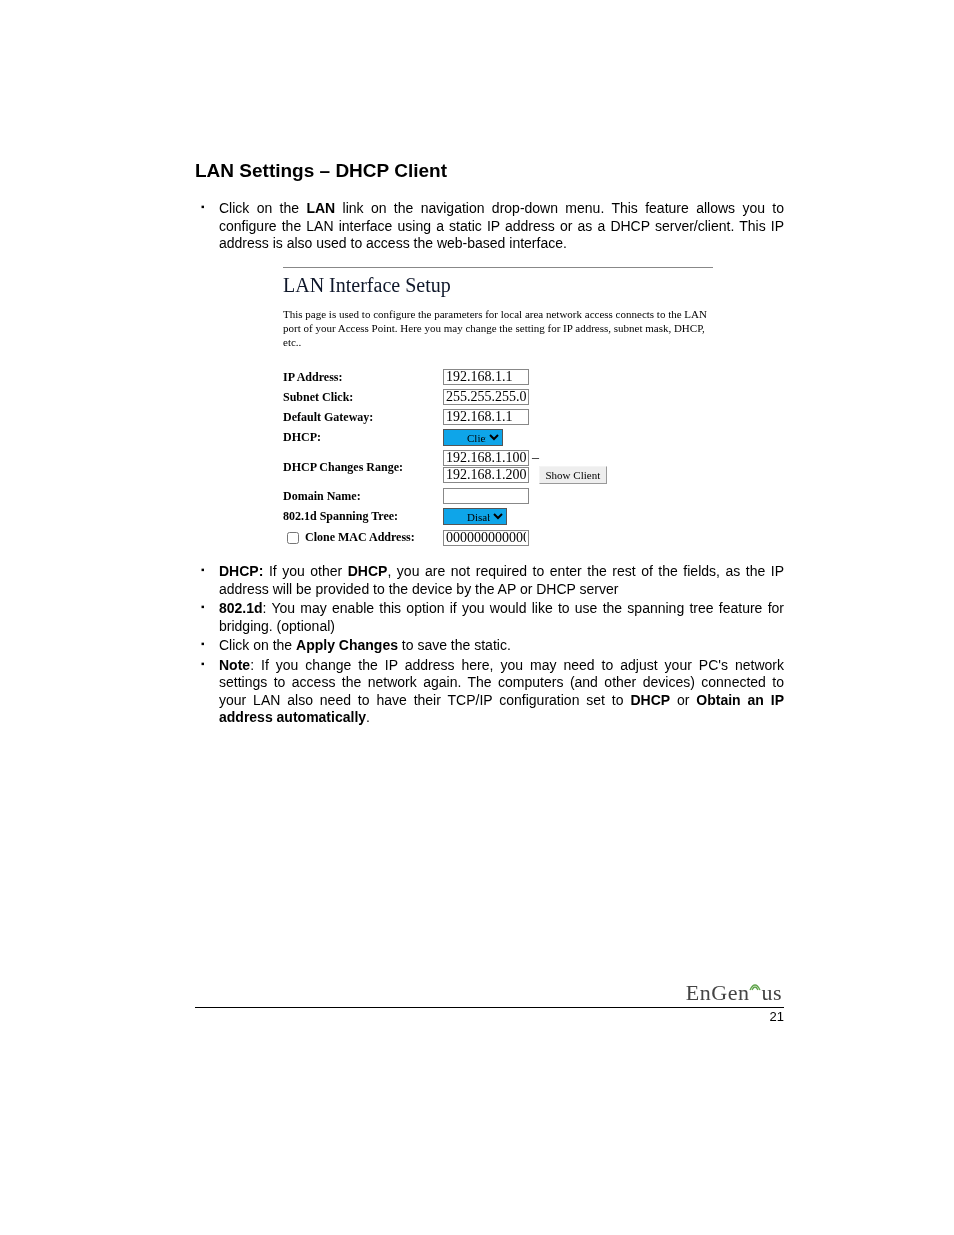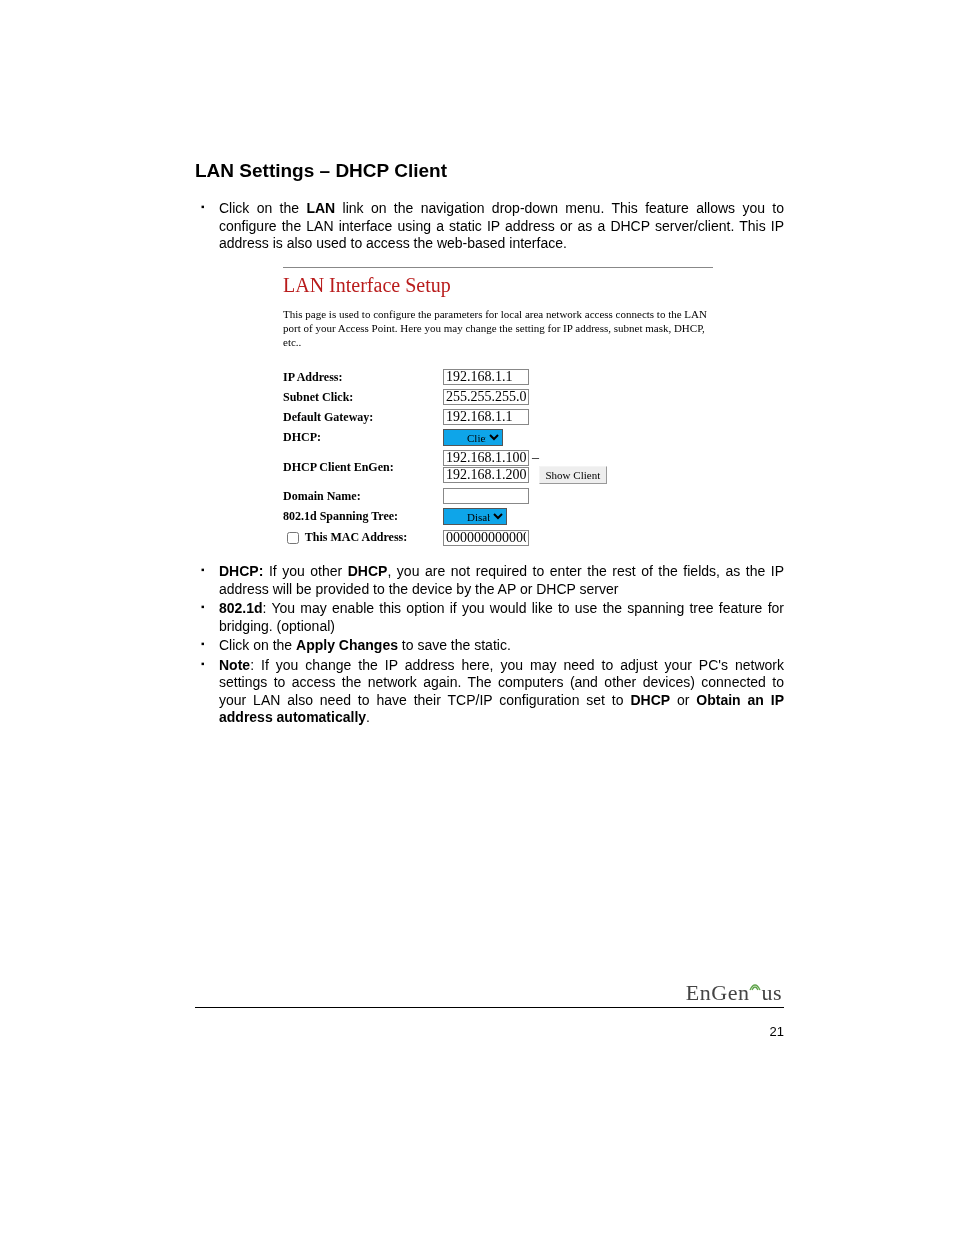--- a/index.html
+++ b/index.html
@@ -51,7 +51,7 @@
     font-family: "Times New Roman", serif;
   }
   .panel-title {
-    color: #b91c1c;
+    color: #0f172a;
     font-size: 20px;
     margin: 0 0 10px 0;
   }

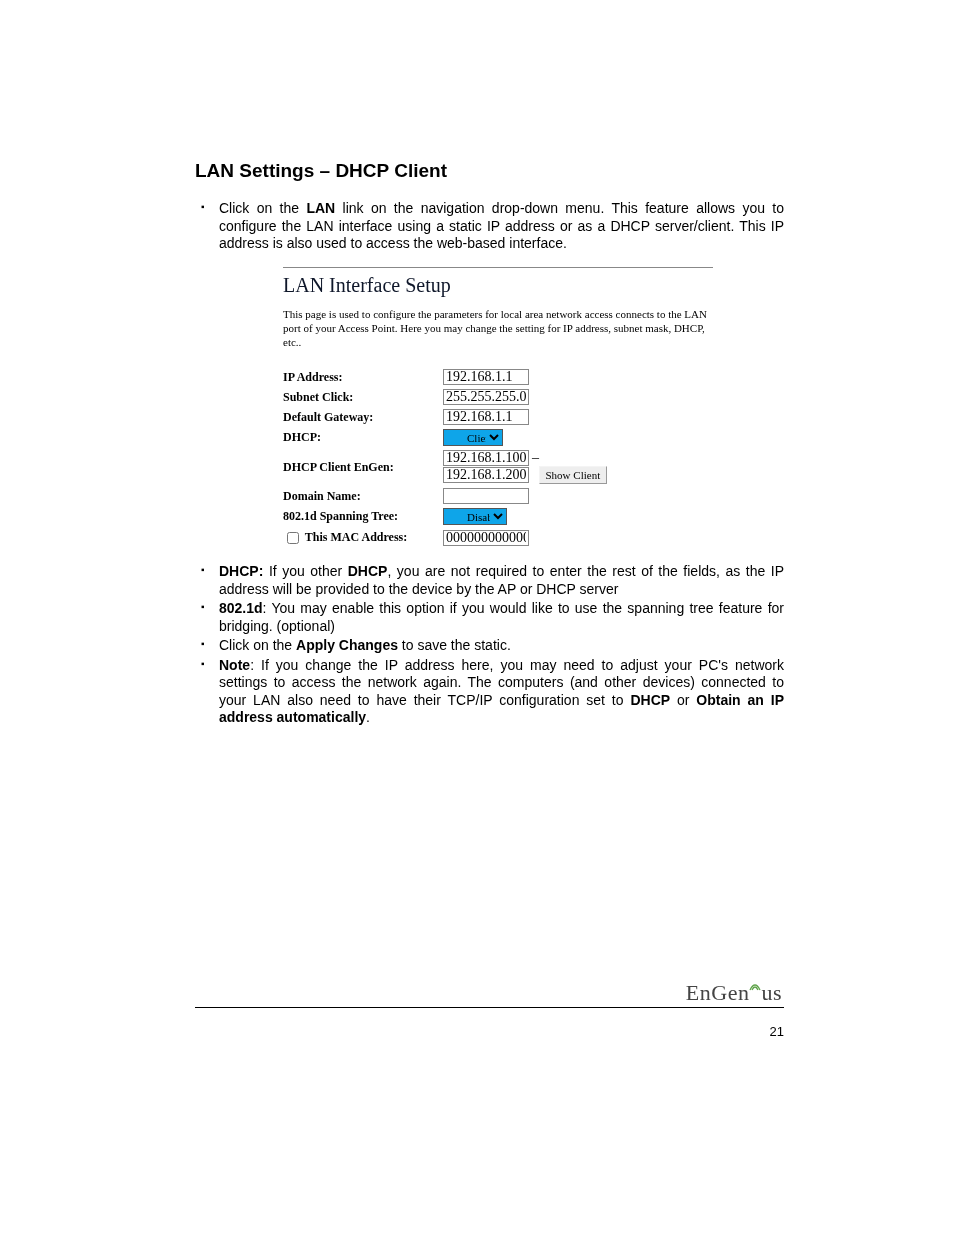--- a/index.html
+++ b/index.html
@@ -160,7 +160,7 @@
         </td>
       </tr>
       <tr>
-        <td class="lbl">DHCP Client EnGen:</td>
+        <td class="lbl">DHCP Changes Range:</td>
         <td>
           <input class="txt" value="192.168.1.100" style=""><span class="dash">–</span><br>
           <input class="txt" value="192.168.1.200" style="">

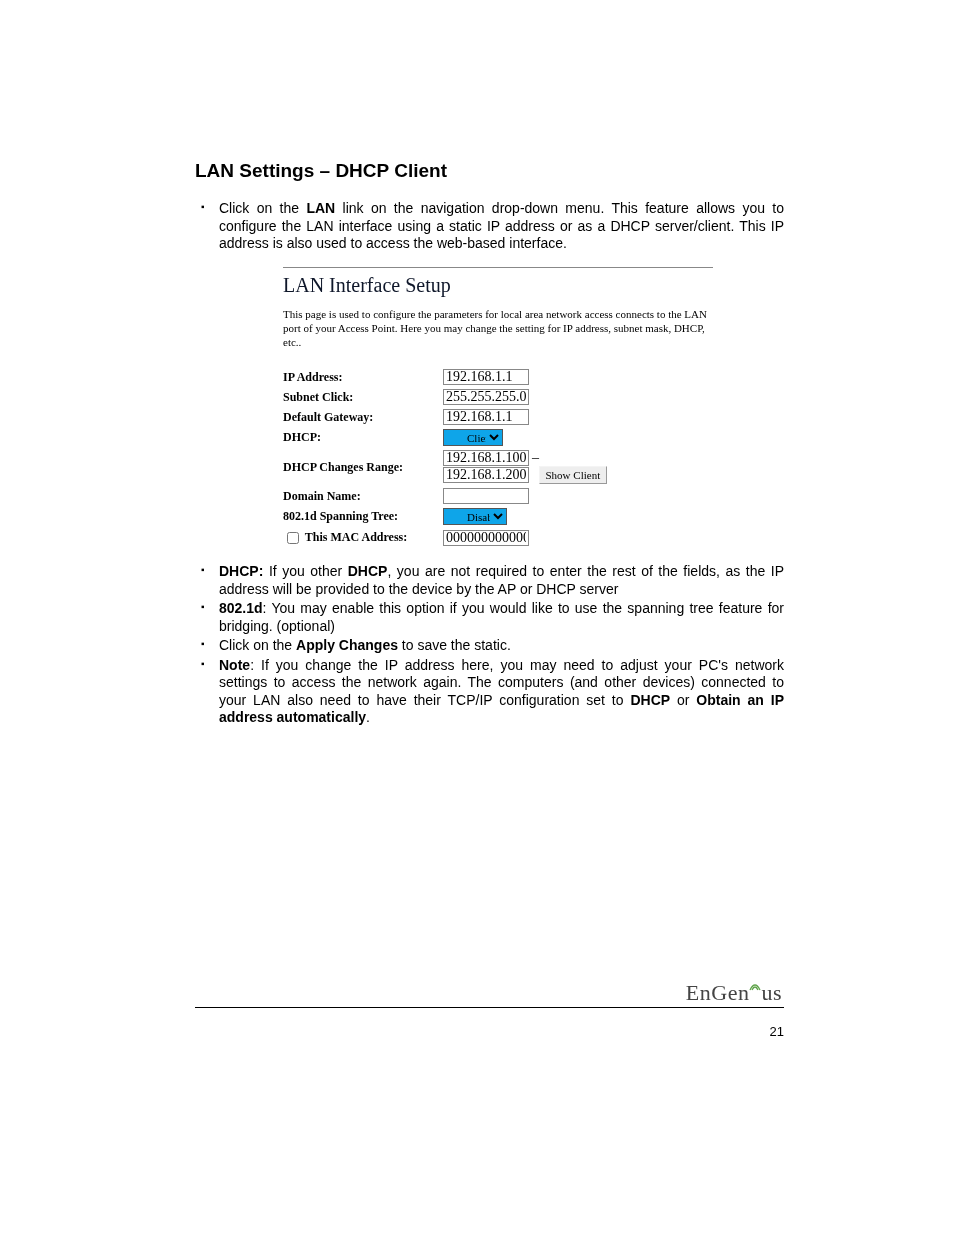--- a/index.html
+++ b/index.html
@@ -182,7 +182,7 @@
       <tr>
         <td class="lbl">
           <input type="checkbox" class="chk" style="">
-          <span>This MAC Address:</span>
+          <span>Clone MAC Address:</span>
         </td>
         <td><input class="txt" value="000000000000" style=""></td>
       </tr>

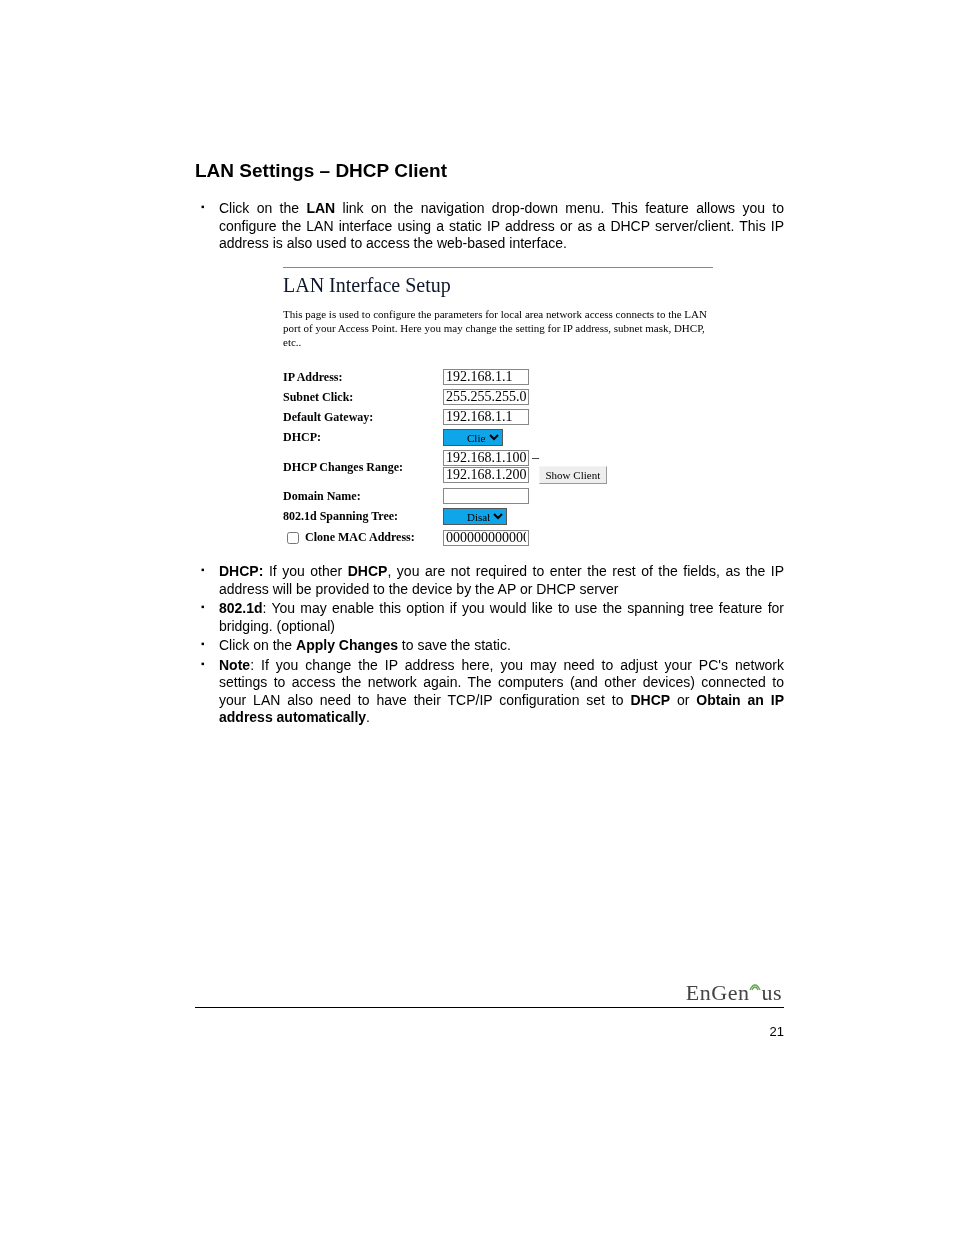--- a/index.html
+++ b/index.html
@@ -101,7 +101,7 @@
   .footer {
     border-top: 1px solid #000;
     margin: 280px 0 0 0;
-    padding-top: 16px;
+    padding-top: 1px;
     text-align: right;
     font-size: 13px;
     position: relative;

